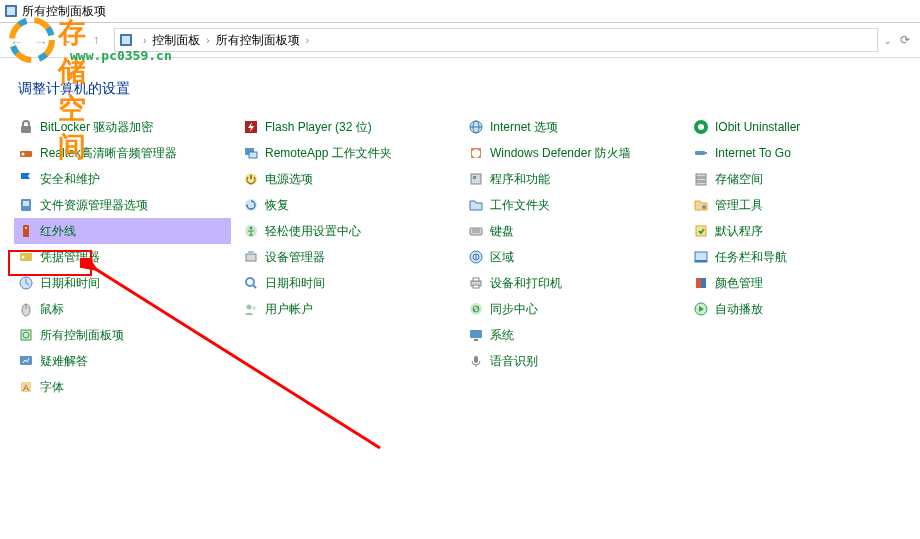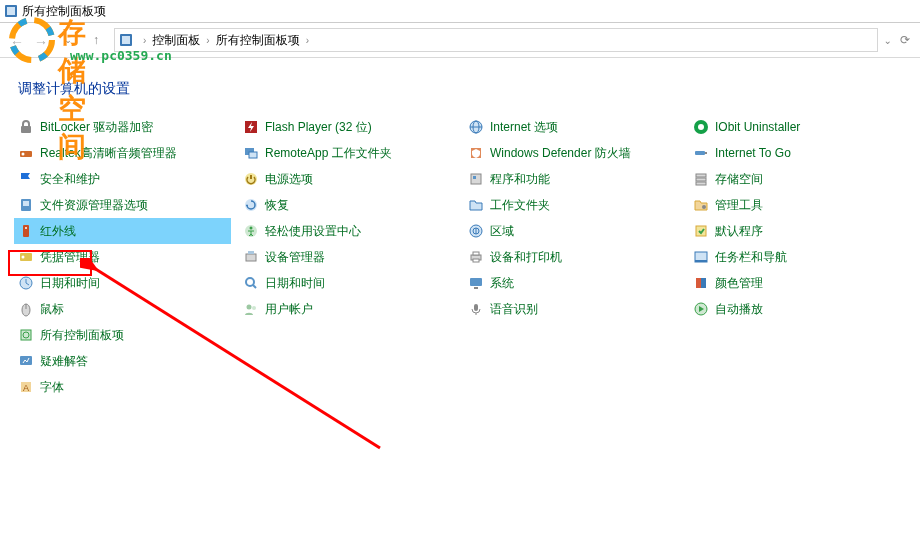--- a/index.html
+++ b/index.html
@@ -19,7 +19,7 @@
   .item{display:flex;align-items:center;height:26px;padding:0 4px;cursor:pointer}
   .item .ic{width:16px;height:16px;margin-right:6px;flex:0 0 16px;display:flex;align-items:center;justify-content:center}
   .item a{color:#006d21;text-decoration:none;white-space:nowrap}
-  .item.selected{background:#7dd3fc}
+  .item.selected{background:#c4b5fd}
   .highlight-box{position:absolute;border:2px solid #ff0000;pointer-events:none}
   .arrow-svg{position:absolute;pointer-events:none}
   .watermark{position:absolute;top:6px;left:2px;pointer-events:none;opacity:.95}

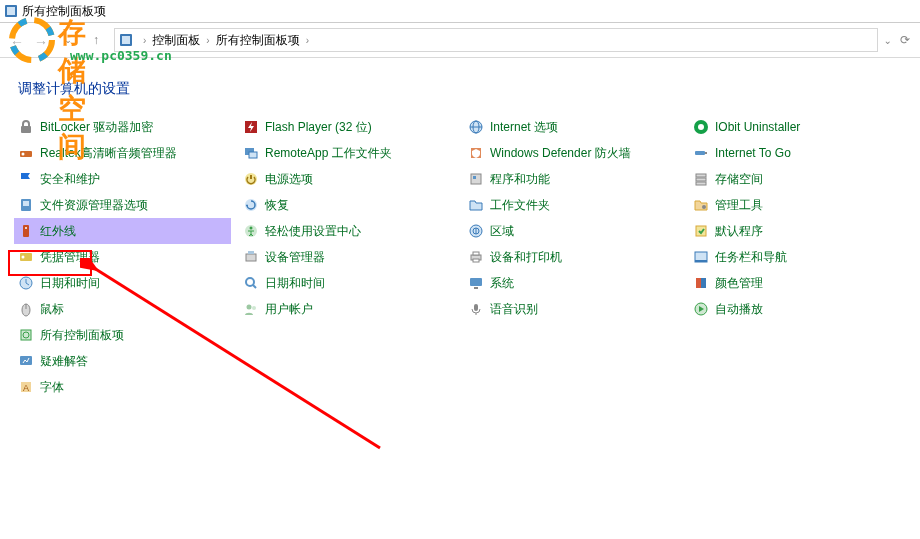--- a/index.html
+++ b/index.html
@@ -285,6 +285,16 @@
       <div class="item">
         <span class="ic">
           <svg width="16" height="16" viewBox="0 0 16 16">
+            <rect x="2" y="5" width="12" height="7" rx="1" fill="#d8d8d8" stroke="#888"></rect>
+            <line x1="4" y1="7" x2="12" y2="7" stroke="#888"></line>
+            <line x1="4" y1="9" x2="12" y2="9" stroke="#888"></line>
+          </svg>
+        </span>
+        <a>键盘</a>
+      </div>
+      <div class="item">
+        <span class="ic">
+          <svg width="16" height="16" viewBox="0 0 16 16">
             <circle cx="8" cy="8" r="6" fill="#cfe3f5" stroke="#3a7ab8"></circle>
             <circle cx="8" cy="8" r="3" fill="none" stroke="#3a7ab8"></circle>
             <line x1="8" y1="5" x2="8" y2="11" stroke="#3a7ab8"></line>

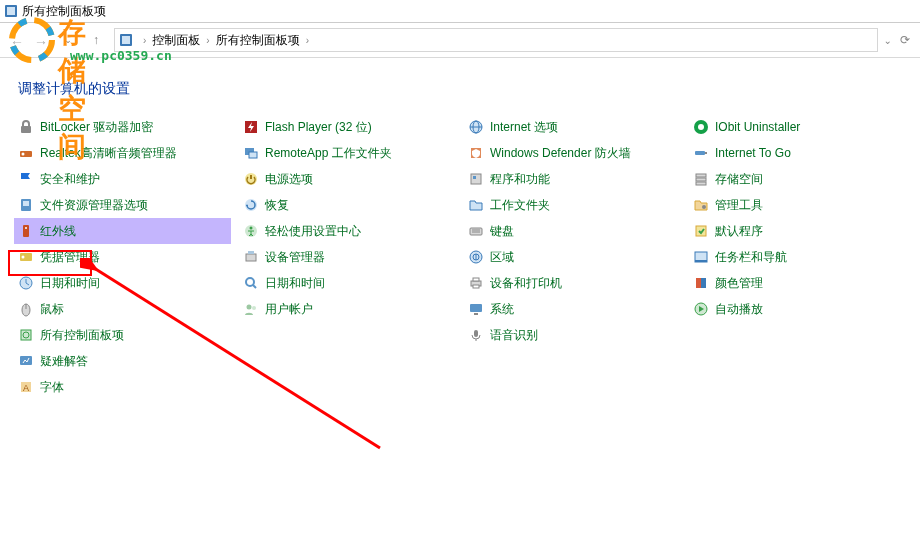--- a/index.html
+++ b/index.html
@@ -315,6 +315,16 @@
       <div class="item">
         <span class="ic">
           <svg width="16" height="16" viewBox="0 0 16 16">
+            <circle cx="8" cy="8" r="6" fill="#cfe8d2"></circle>
+            <path d="M5 8a3 3 0 016 0M11 8a3 3 0 01-6 0" stroke="#3aa04a" fill="none"></path>
+            <path d="M11 5l0 3-3 0M5 11l0-3 3 0" fill="#3aa04a"></path>
+          </svg>
+        </span>
+        <a>同步中心</a>
+      </div>
+      <div class="item">
+        <span class="ic">
+          <svg width="16" height="16" viewBox="0 0 16 16">
             <rect x="2" y="3" width="12" height="8" rx="1" fill="#5a94c8"></rect>
             <rect x="6" y="12" width="4" height="2" fill="#888"></rect>
           </svg>

